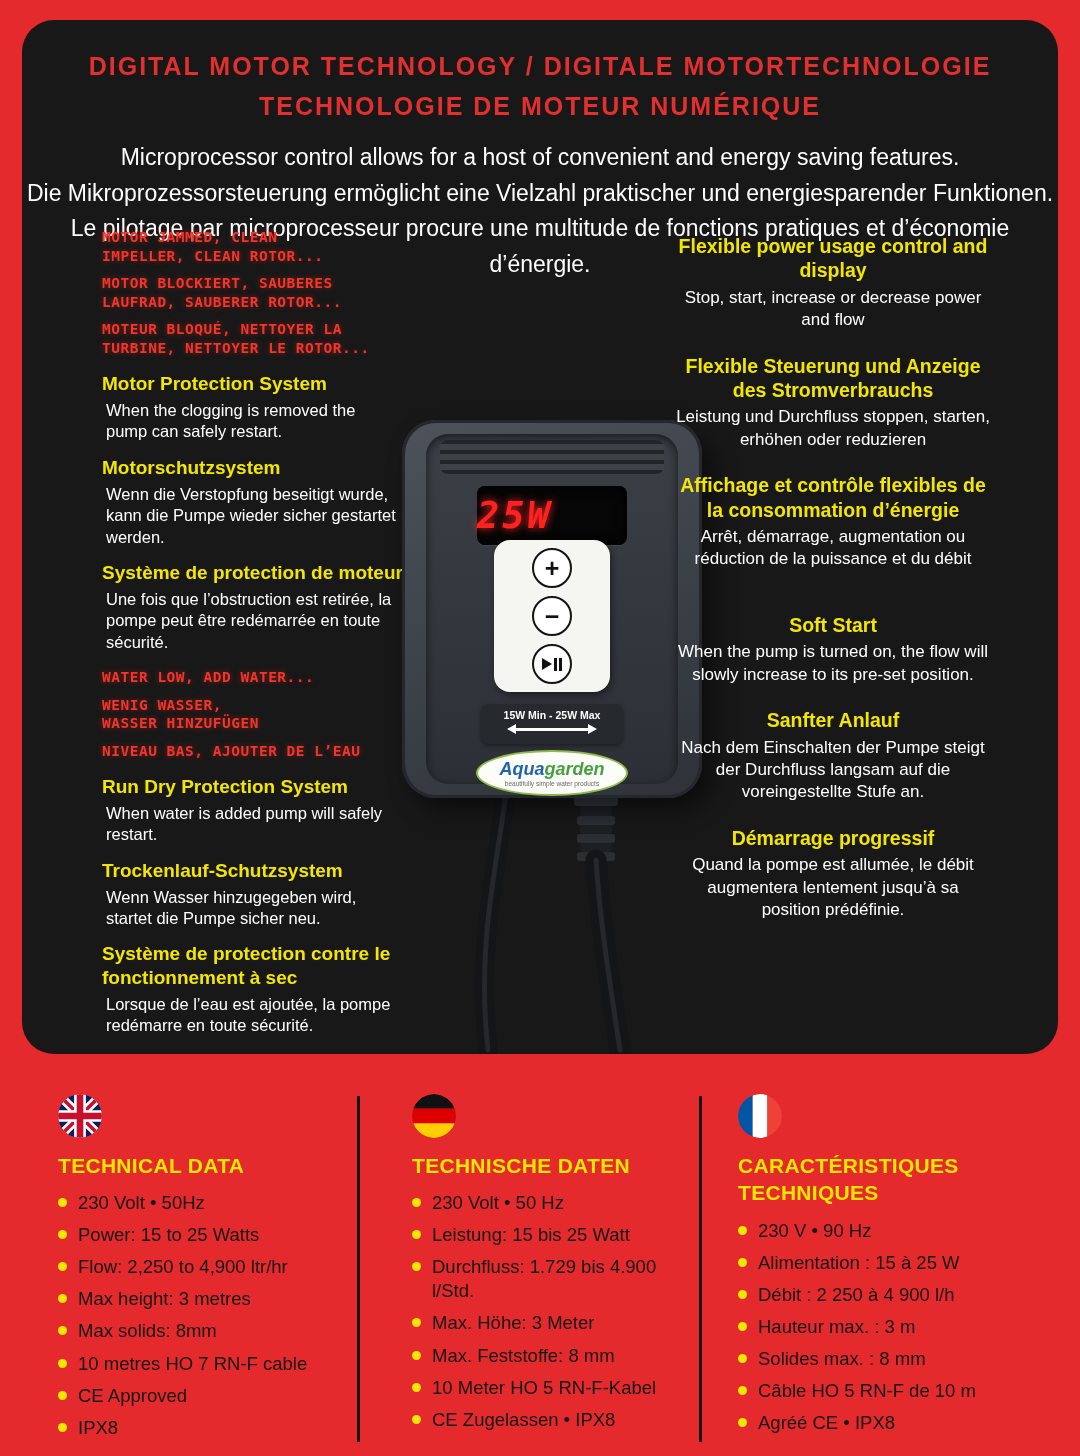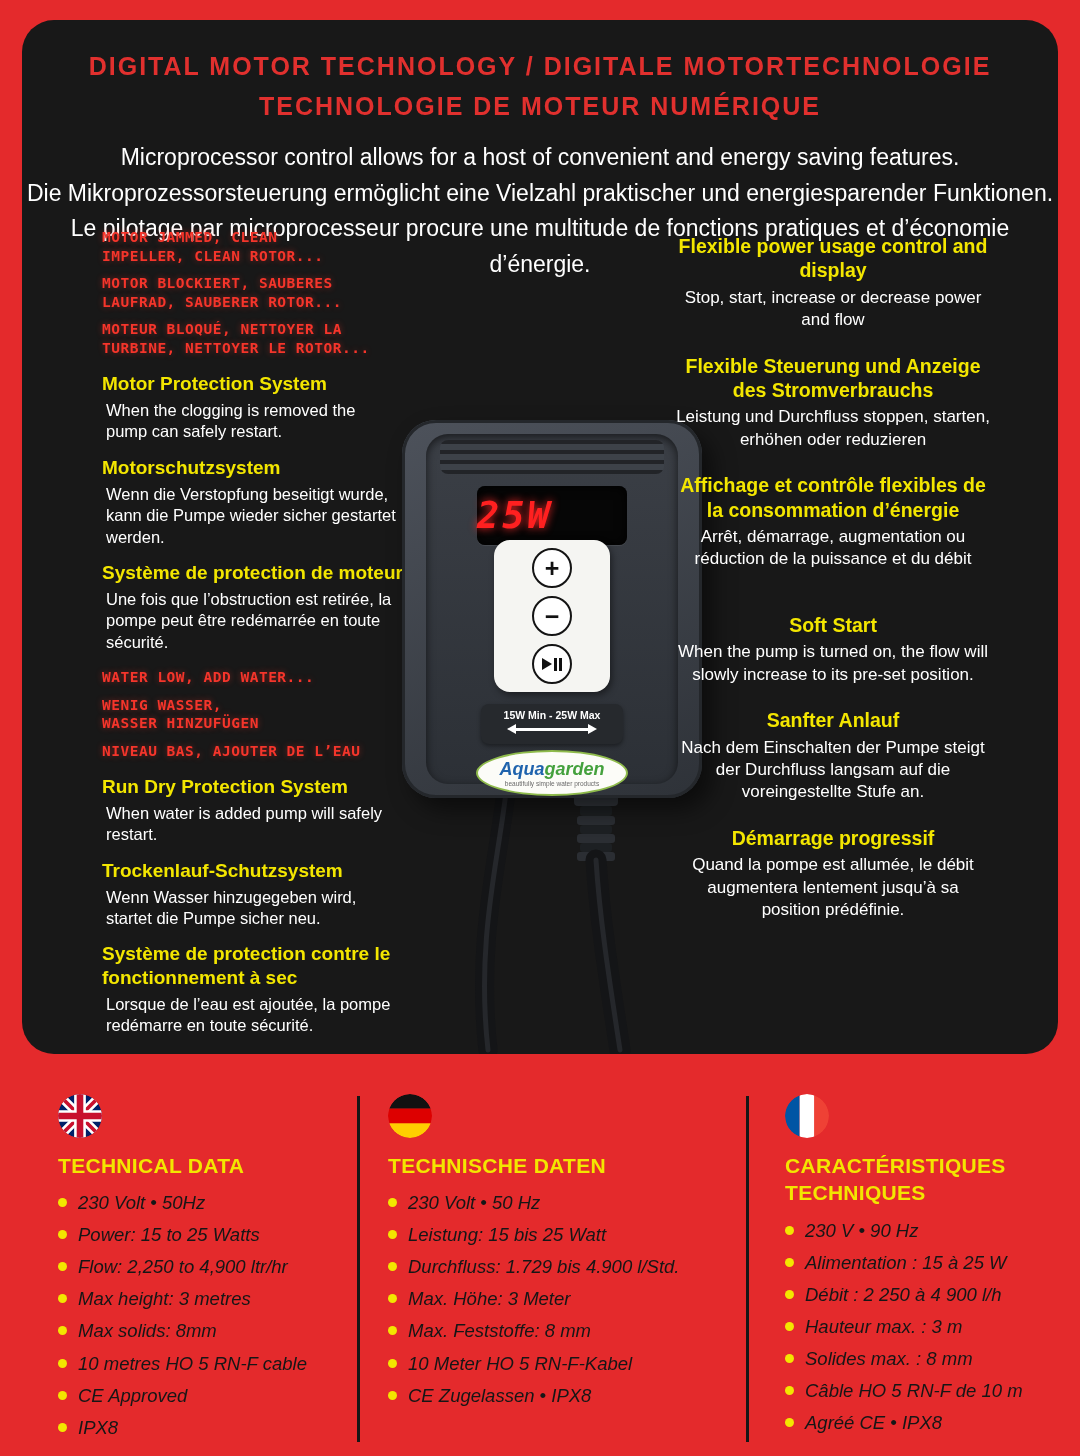--- a/index.html
+++ b/index.html
@@ -108,7 +108,7 @@
   .specs { position:absolute; left:0; top:1074px; width:1080px; display:flex; }
   .spec-col { box-sizing:border-box; }
   .col-en { width:357px; padding:20px 18px 0 58px; }
-  .col-de { width:386px; padding:20px 14px 0 28px; }
+  .col-de { width:339px; padding:20px 14px 0 52px; }
   .col-fr { flex:1; padding:20px 20px 0 36px; }
   .vdiv { width:3px; height:346px; background:#161616; margin-top:22px; }
   .flag { display:block; border-radius:50%; }

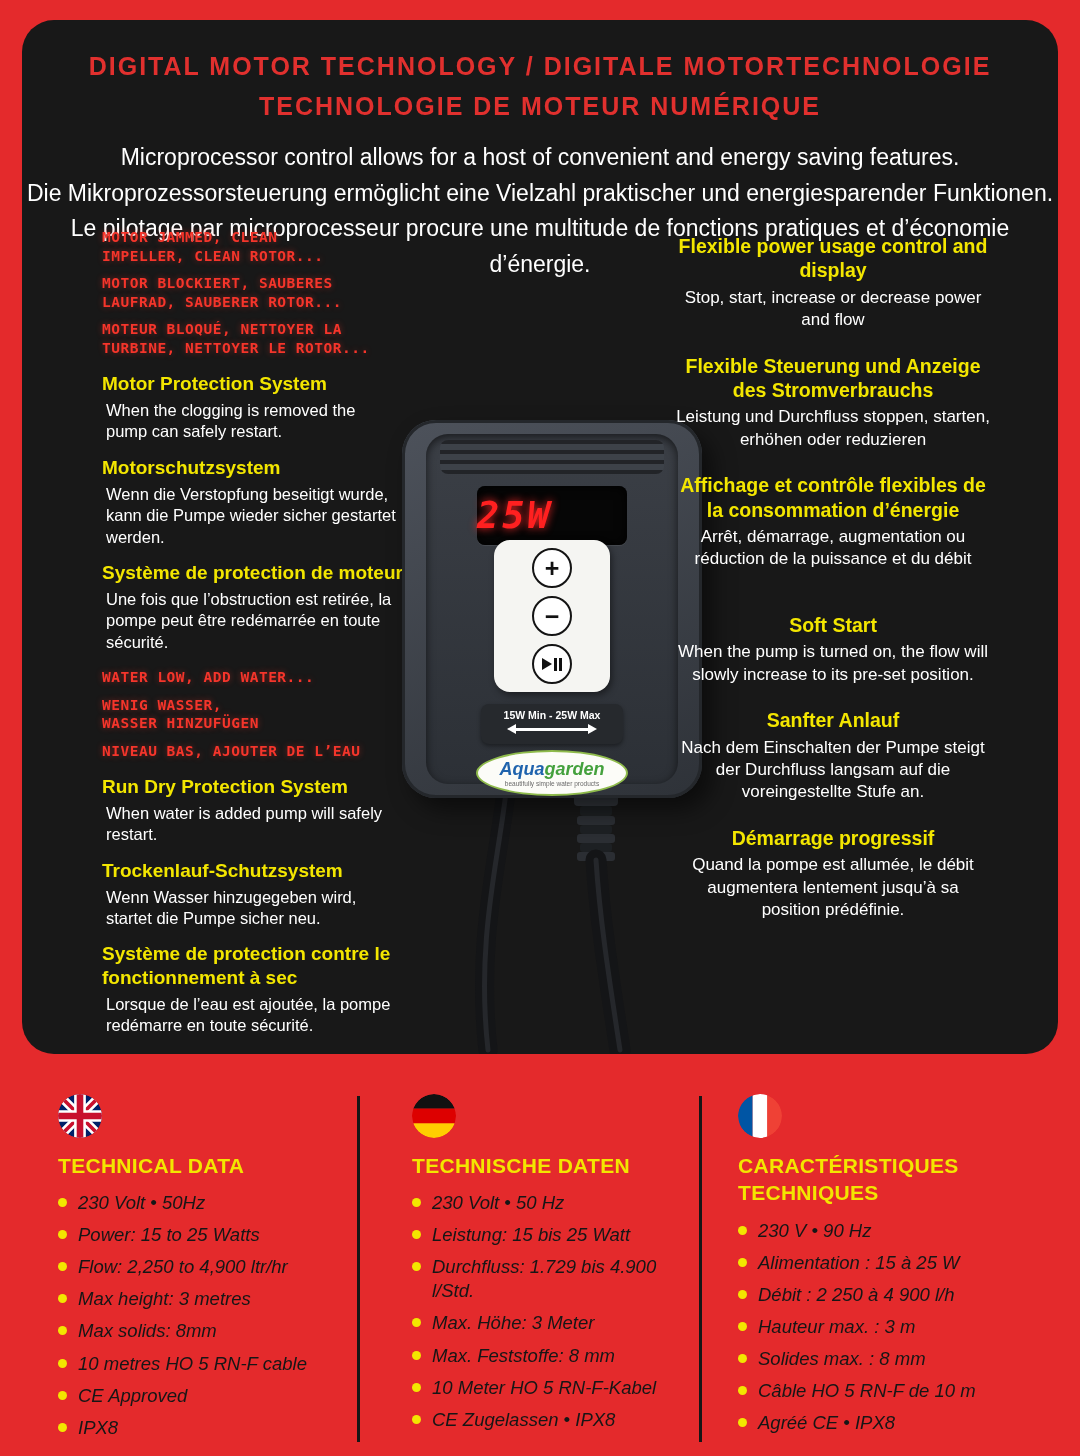--- a/index.html
+++ b/index.html
@@ -118,7 +118,7 @@
   }
   .spec-item { display:flex; gap:11px; margin-bottom:8px; }
   .dot { flex:none; width:9px; height:9px; border-radius:50%; background:#f3e600; margin-top:7px; }
-  .spec-text { color:#161616; font-size:18.5px; line-height:1.3;font-style:italic; }
+  .spec-text { color:#161616; font-size:18.5px; line-height:1.3; }
 </style>
 </head>
 <body>

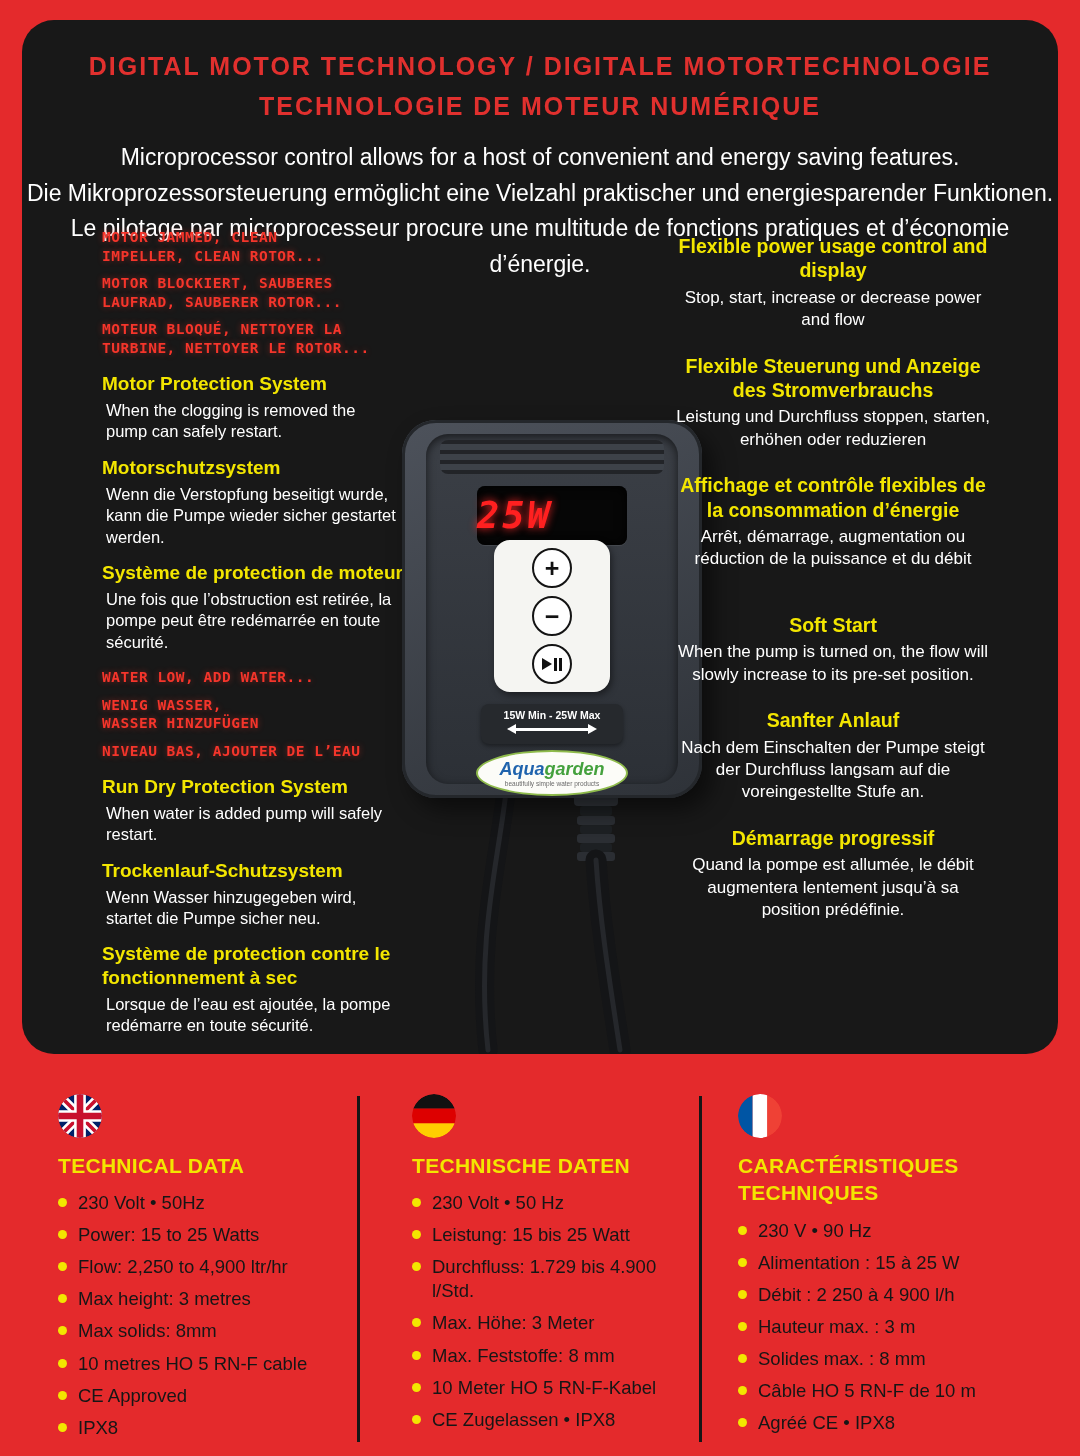--- a/index.html
+++ b/index.html
@@ -309,7 +309,7 @@
         </div>
       <div class="spec-item">
           <span class="dot"></span>
-          <span class="spec-text">10 metres HO 5 RN-F cable</span>
+          <span class="spec-text">10 metres HO 7 RN-F cable</span>
         </div>
       <div class="spec-item">
           <span class="dot"></span>

